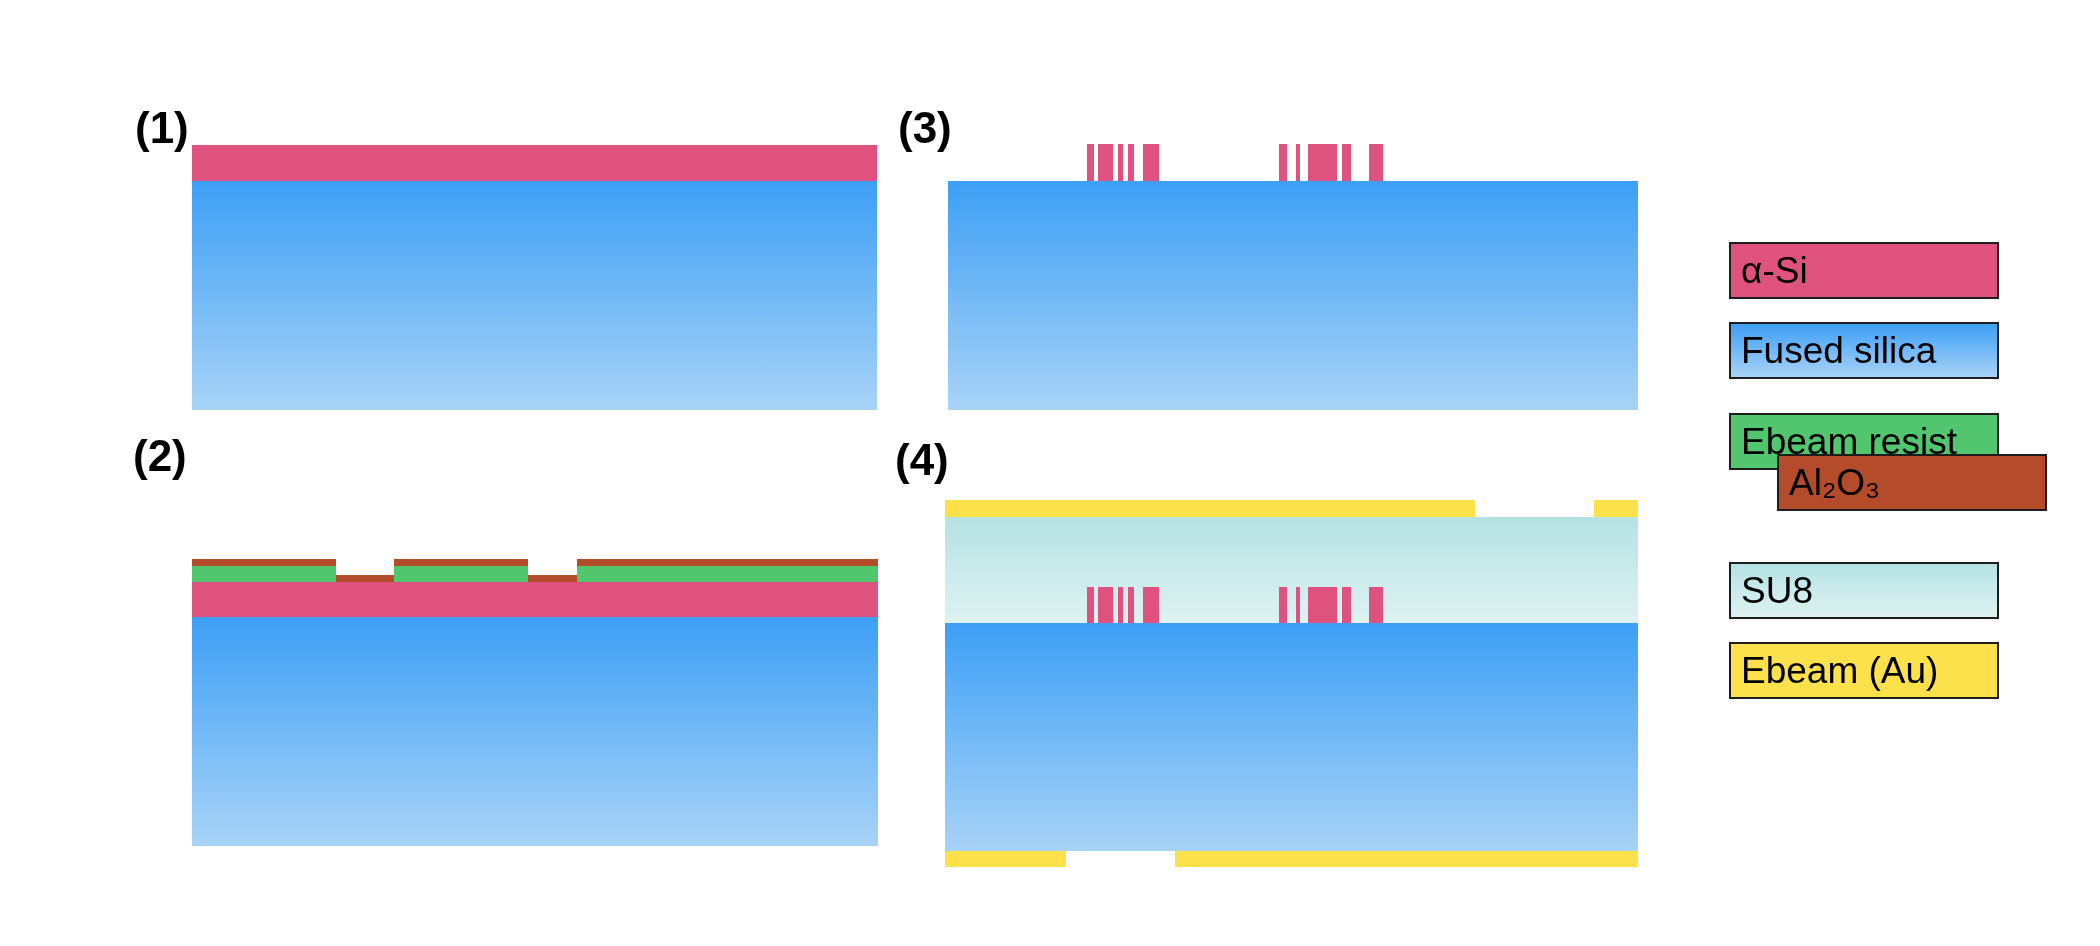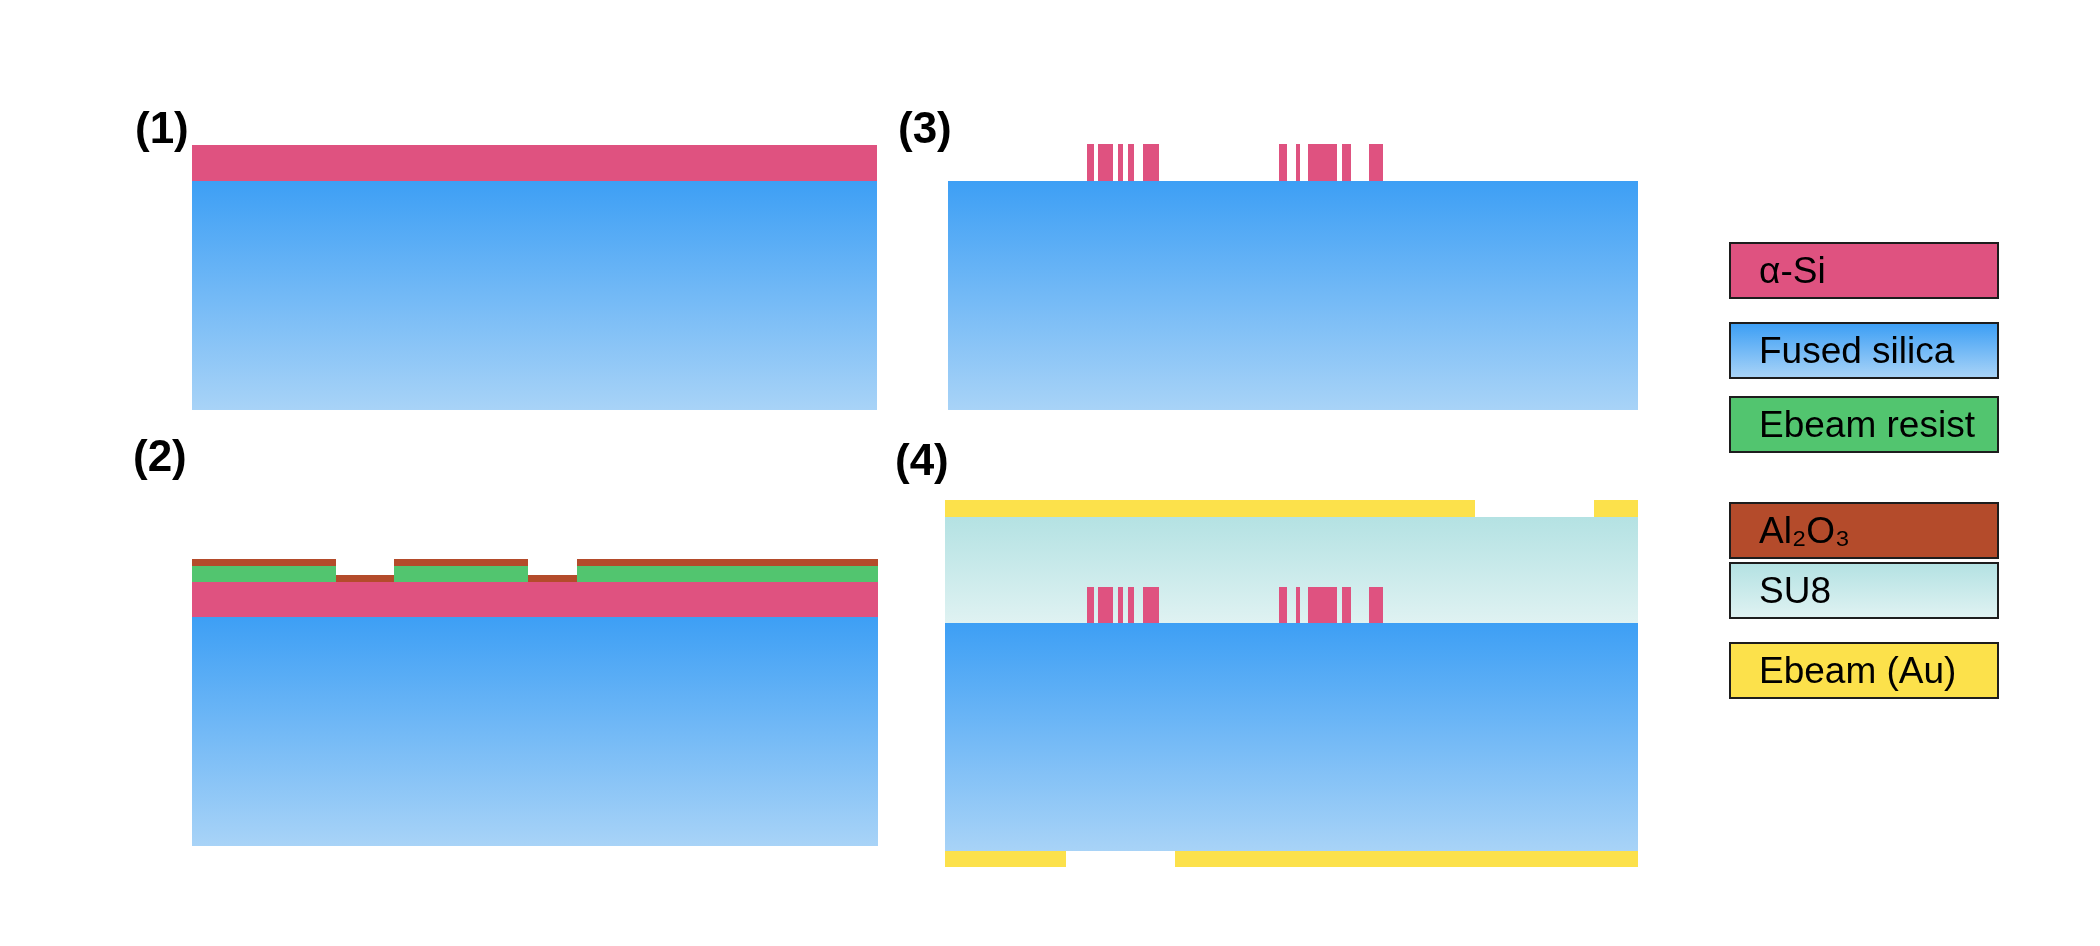--- a/index.html
+++ b/index.html
@@ -50,7 +50,7 @@
   .legend-label {
     font-size: 37px;
     color: #000000;
-    padding-left: 28px;
+    padding-left: 10px;
     white-space: nowrap;
   }
 </style>

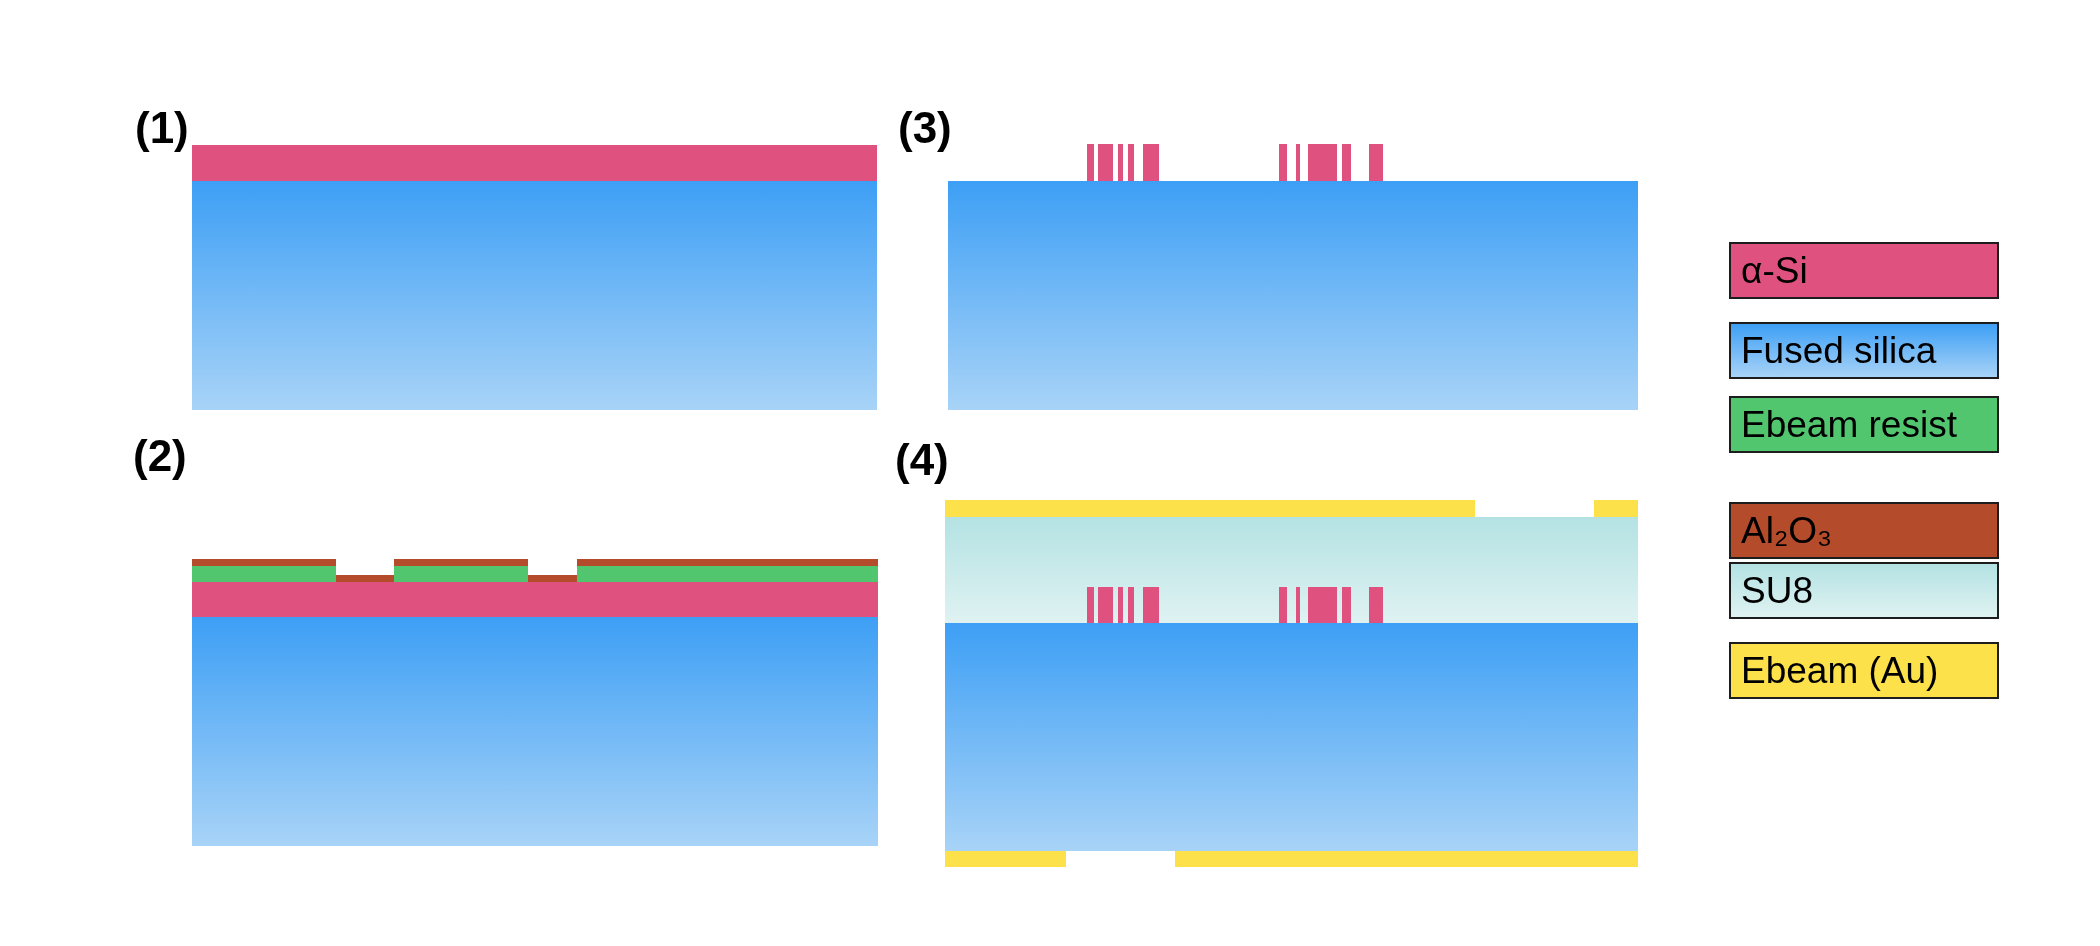--- a/index.html
+++ b/index.html
@@ -118,7 +118,7 @@
     <div class="legend-item m-fused_silica" style="top:322px;text-align:center;">
       <span class="legend-label">Fused silica</span>
     </div>
-    <div class="legend-item m-ebeam_resist" style="top:396px;">
+    <div class="legend-item m-ebeam_resist" style="top:413px;">
       <span class="legend-label">Ebeam resist</span>
     </div>
     <div class="legend-item m-al2o3" style="top:502px;">

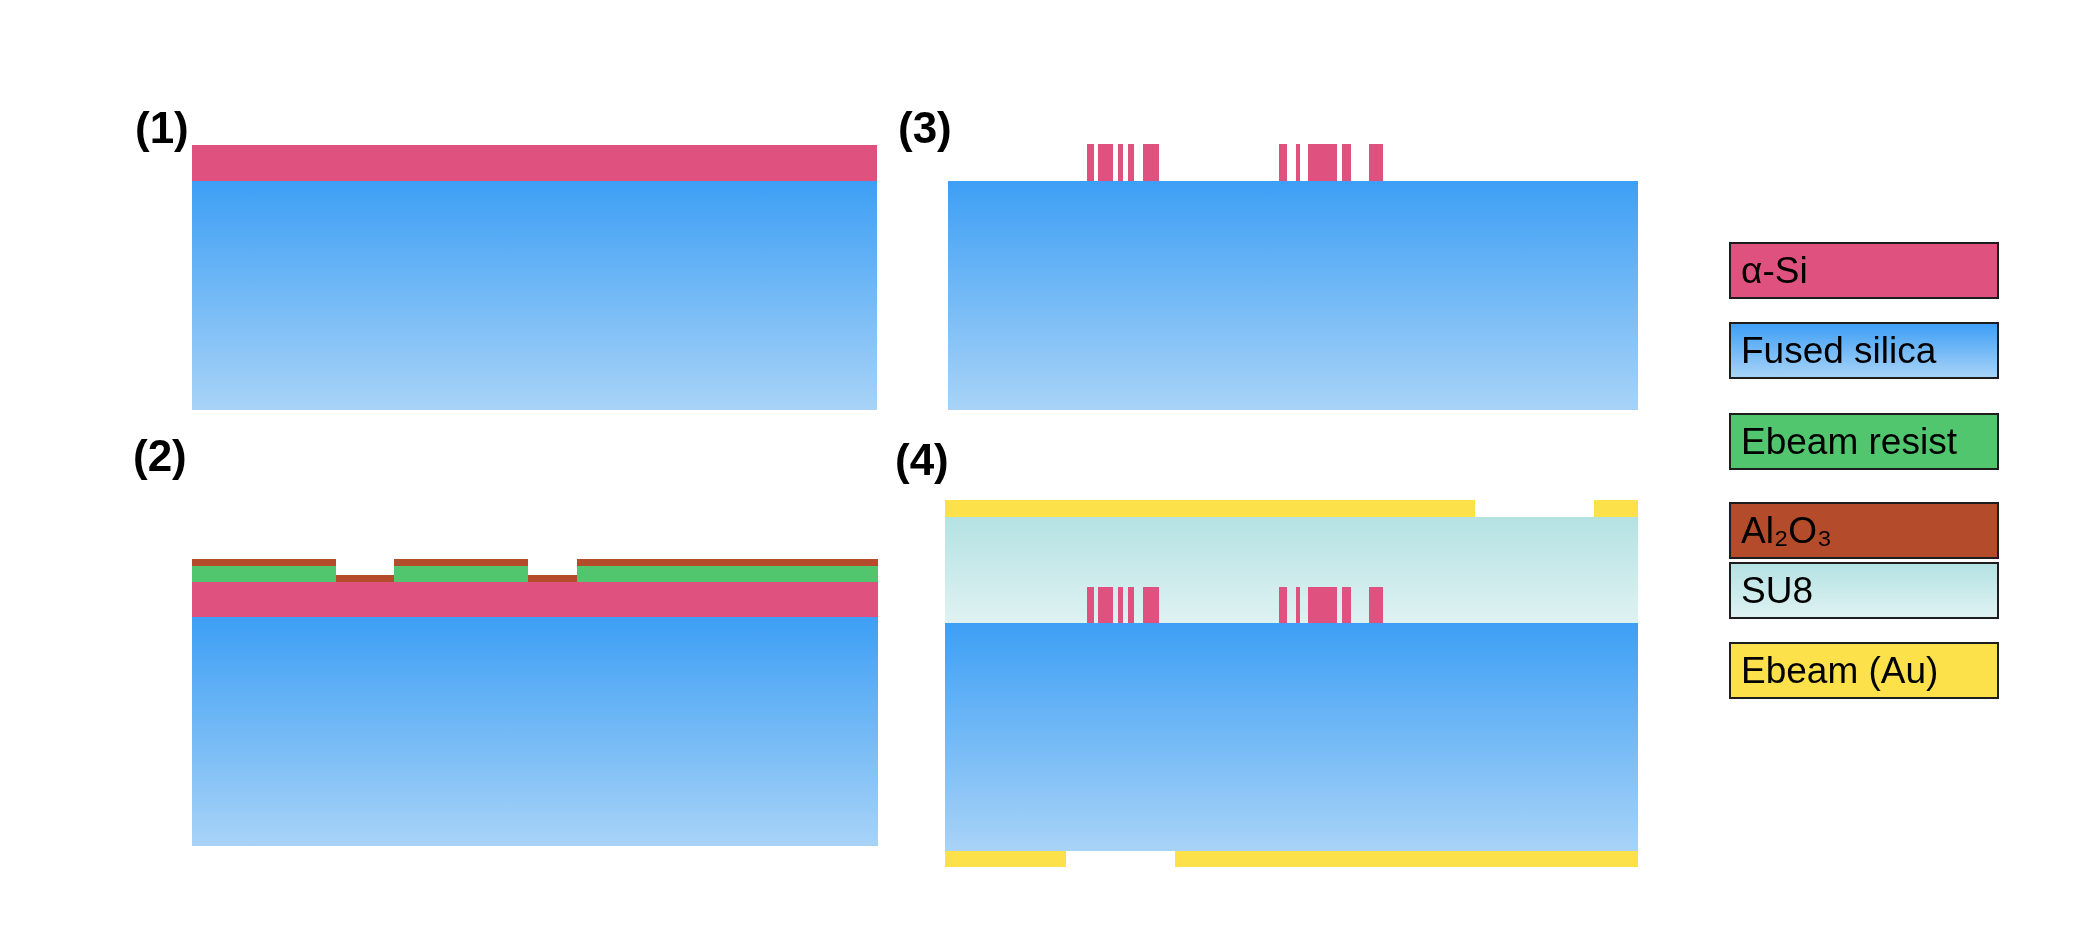--- a/index.html
+++ b/index.html
@@ -121,7 +121,7 @@
     <div class="legend-item m-ebeam_resist" style="top:413px;">
       <span class="legend-label">Ebeam resist</span>
     </div>
-    <div class="legend-item m-al2o3" style="top:502px;">
+    <div class="legend-item m-al2o3" style="top:454px;margin-left:48px;">
       <span class="legend-label">Al₂O₃</span>
     </div>
     <div class="legend-item m-su8" style="top:562px;">

